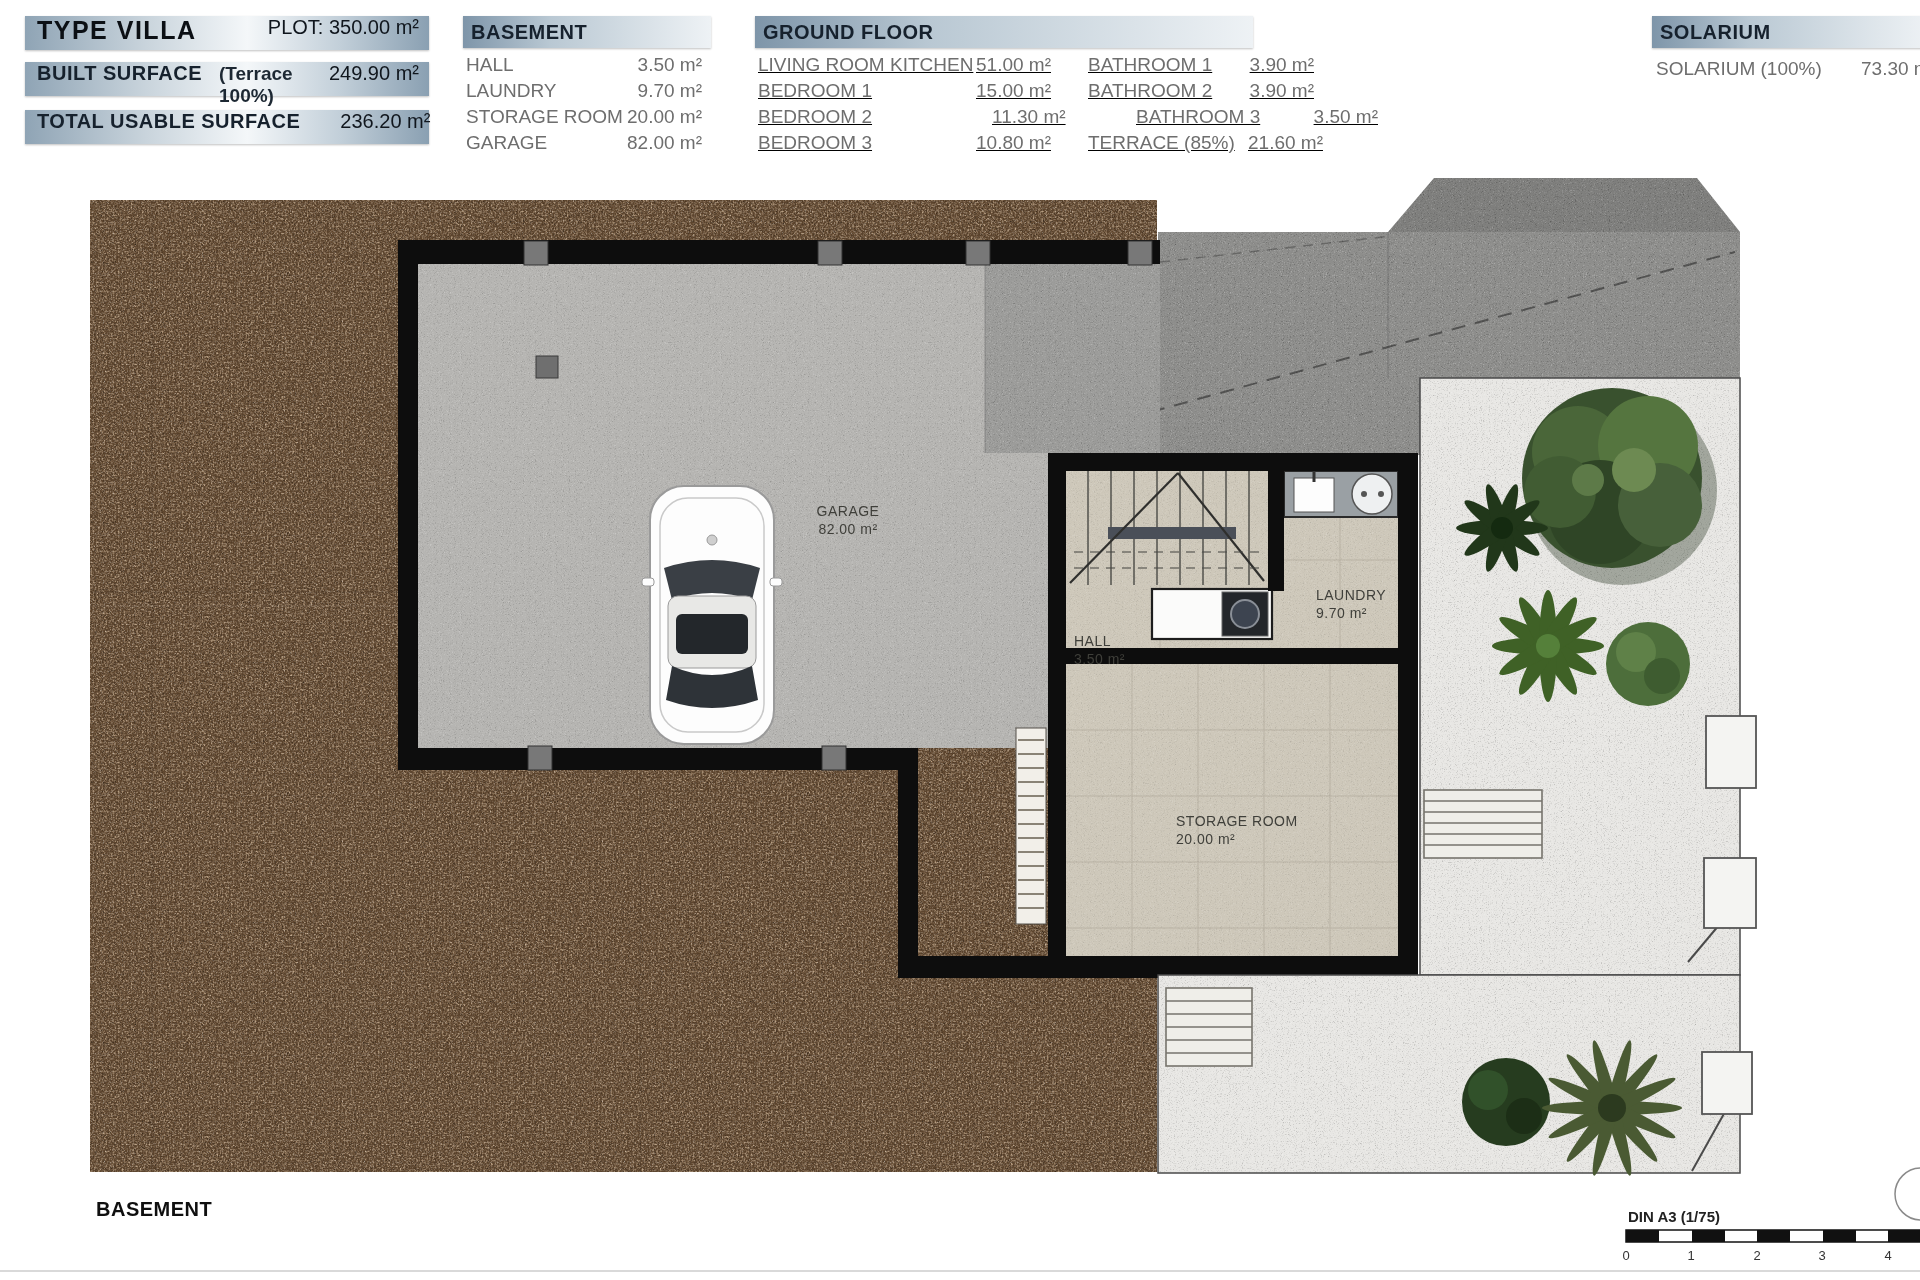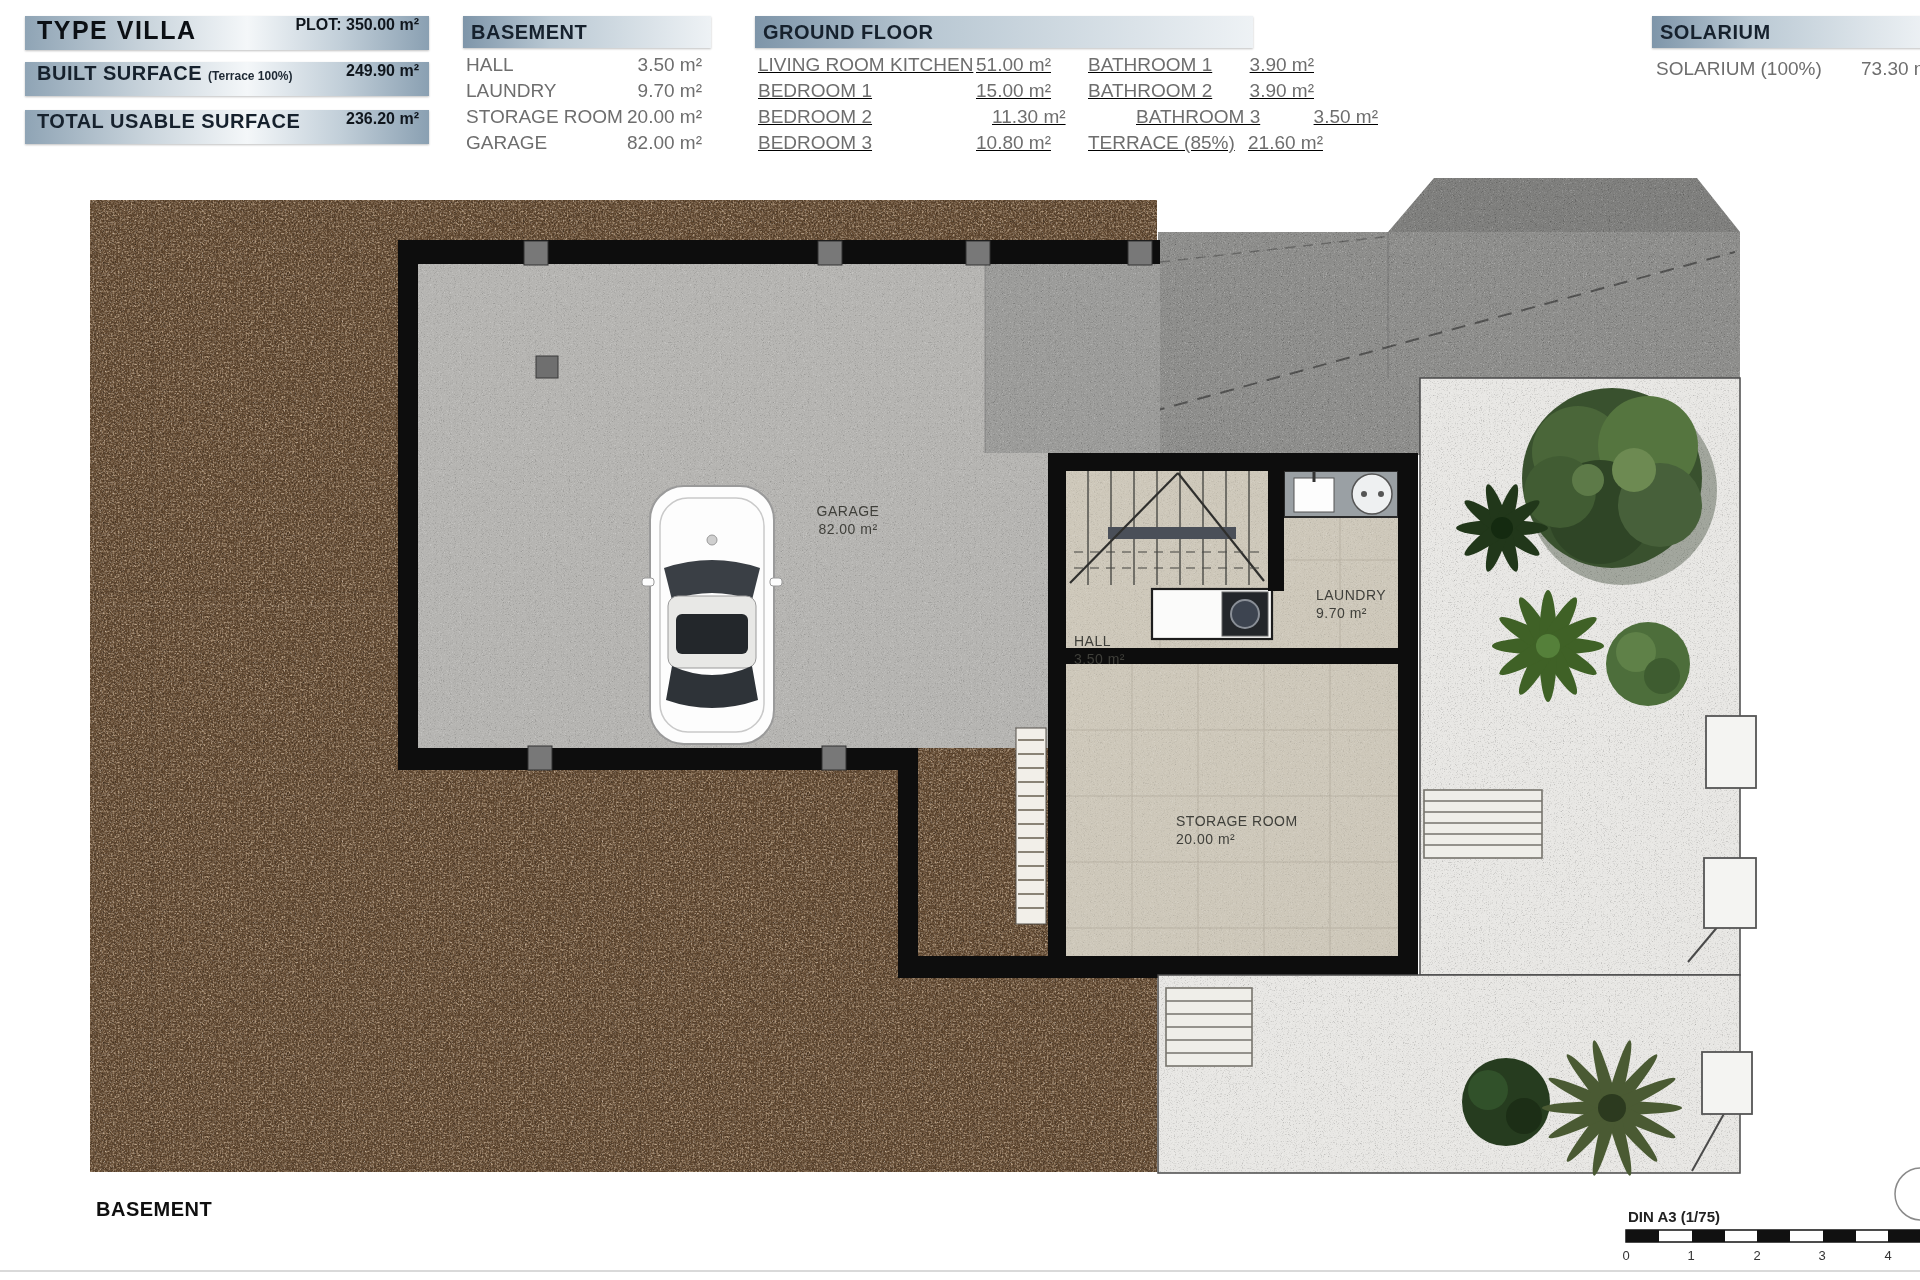--- a/index.html
+++ b/index.html
@@ -23,7 +23,7 @@
   .btxt{color:#16212d;font-weight:bold;font-size:20px;letter-spacing:.5px;white-space:nowrap;}
   .btxt-big{color:#0b0f14;font-weight:bold;font-size:25px;letter-spacing:1.5px;}
   .sub{font-size:12px;font-weight:bold;color:#1d2833;margin-left:6px;letter-spacing:0;}
-  .val{color:#10161d;font-weight:bold;font-size:16px;white-space:nowrap;}
+  .val{color:#10161d;font-weight:normal;font-size:20px;white-space:nowrap;}
   .trow{display:flex;justify-content:space-between;align-items:center;height:26px;}
   .tlabel,.tval{color:#6e6e6e;font-size:19px;white-space:nowrap;}
   .tval{text-align:right;}

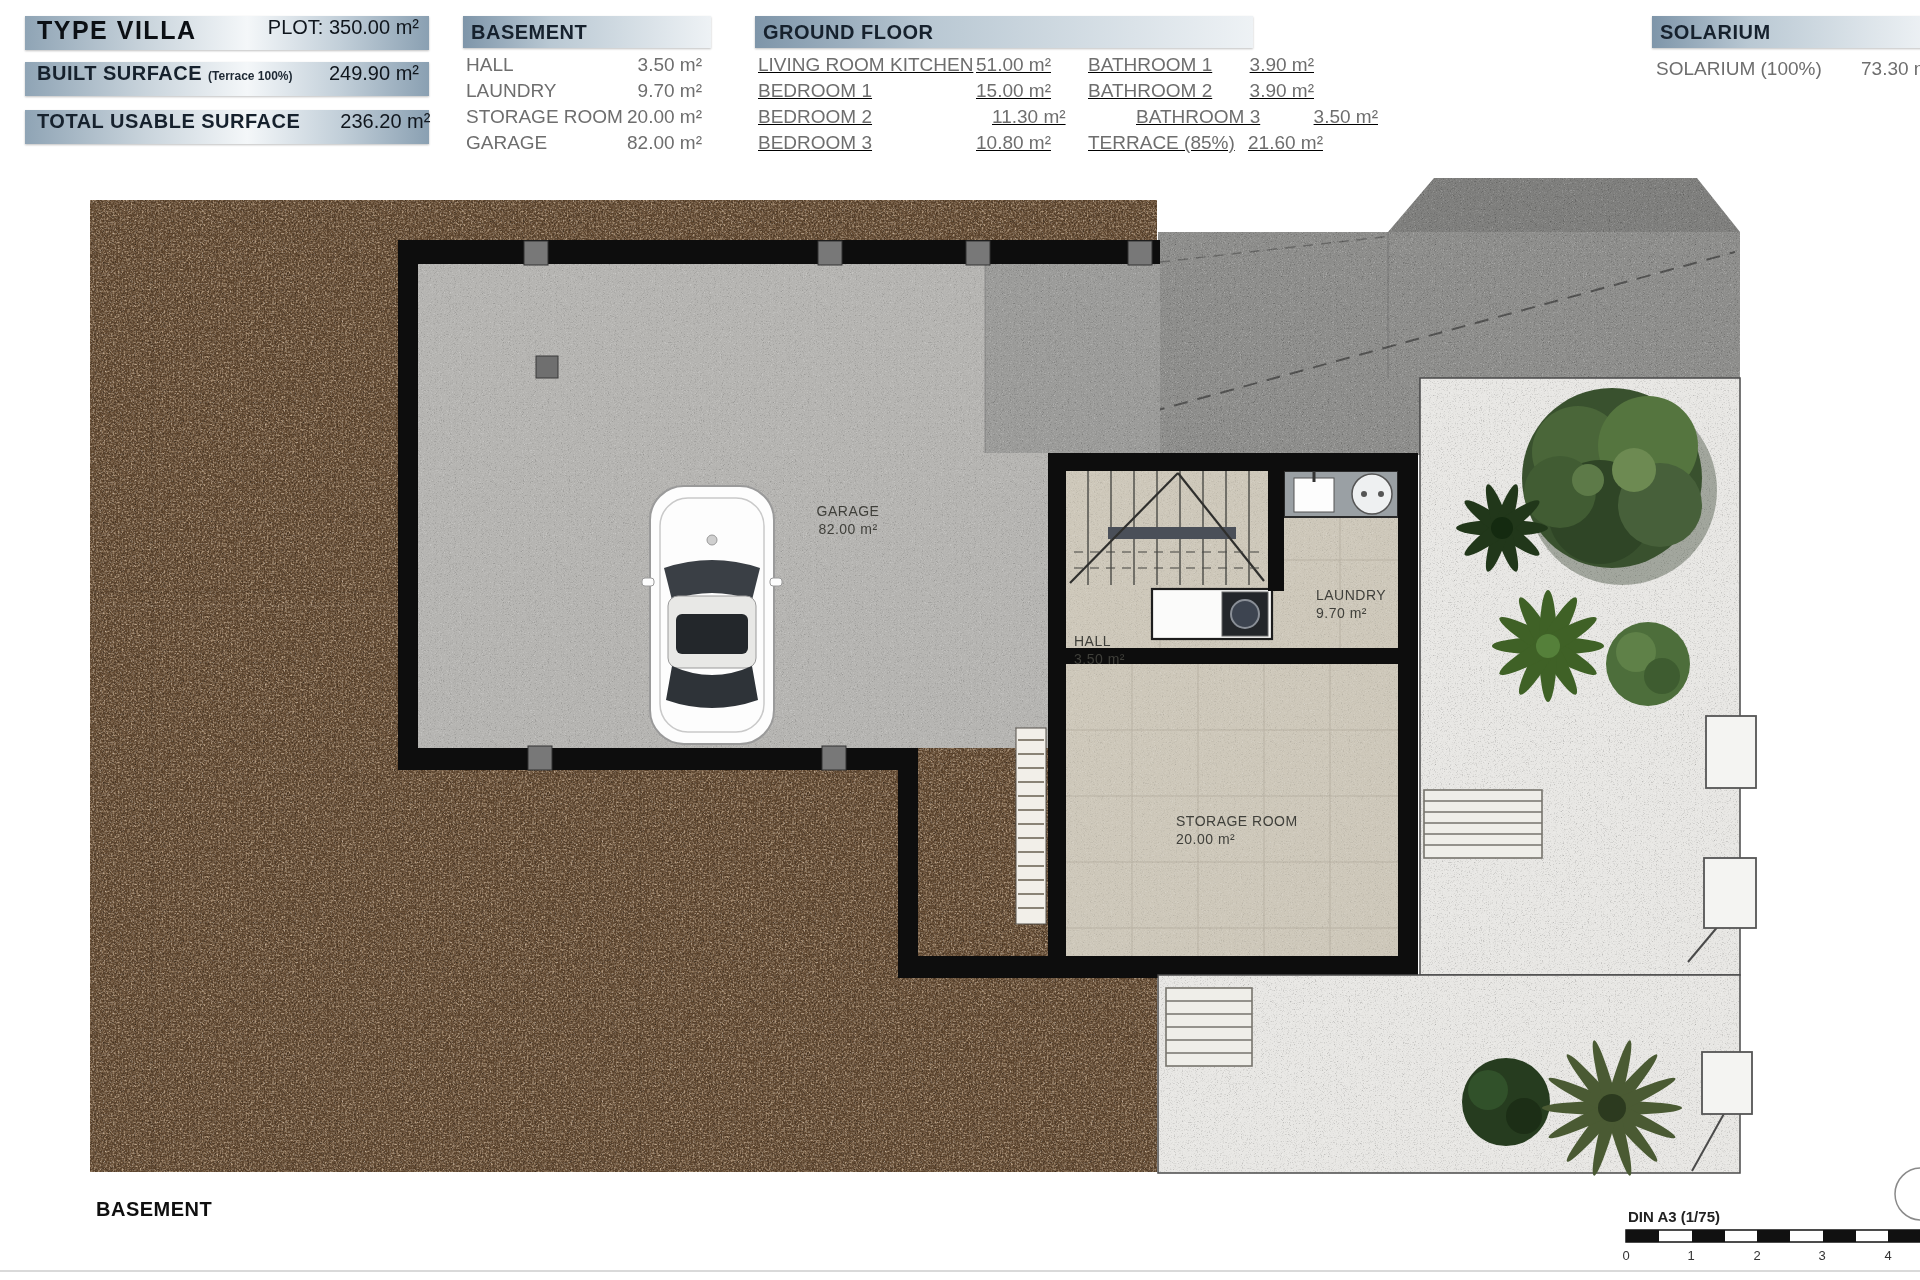--- a/index.html
+++ b/index.html
@@ -22,7 +22,7 @@
   }
   .btxt{color:#16212d;font-weight:bold;font-size:20px;letter-spacing:.5px;white-space:nowrap;}
   .btxt-big{color:#0b0f14;font-weight:bold;font-size:25px;letter-spacing:1.5px;}
-  .sub{font-size:12px;font-weight:bold;color:#1d2833;margin-left:6px;letter-spacing:0;}
+  .sub{font-size:19px;font-weight:bold;color:#1d2833;margin-left:17px;letter-spacing:0;}
   .val{color:#10161d;font-weight:normal;font-size:20px;white-space:nowrap;}
   .trow{display:flex;justify-content:space-between;align-items:center;height:26px;}
   .tlabel,.tval{color:#6e6e6e;font-size:19px;white-space:nowrap;}

